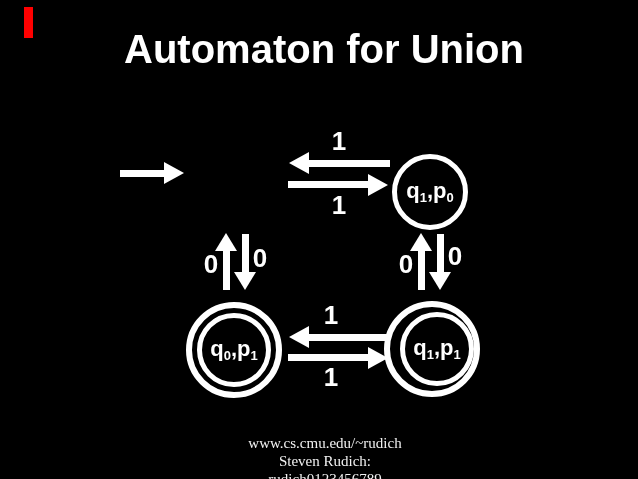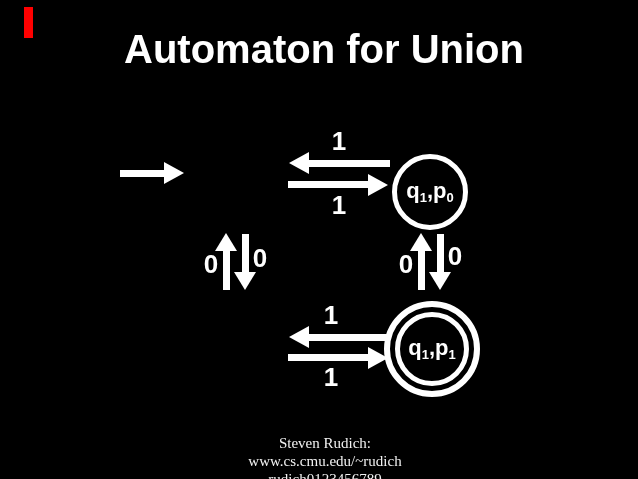--- a/index.html
+++ b/index.html
@@ -54,6 +54,11 @@
     <div class="state-label"><span>q</span><span class="sub">1</span><span>,</span><span>p</span><span class="sub">0</span></div>
   </div>
 
+  <div class="state accept" style="left:186px;top:302px;">
+    <div class="ring">
+      <div class="state-label"><span>q</span><span class="sub">0</span><span>,</span><span>p</span><span class="sub">1</span></div>
+    </div>
+  </div>
 
   <div class="state accept" style="left:384px;top:301px;">
     <div class="ring">

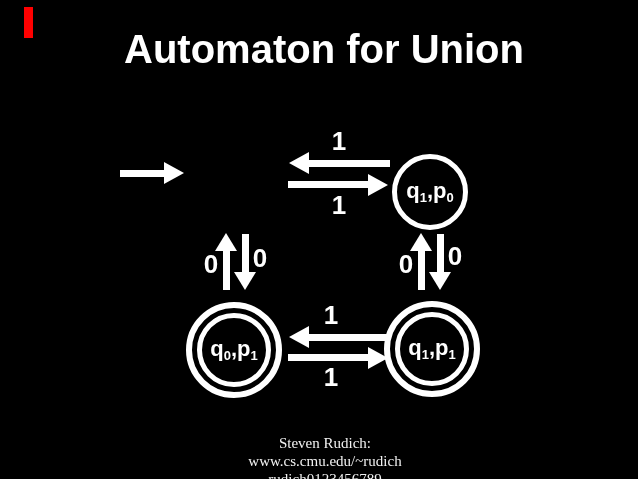--- a/index.html
+++ b/index.html
@@ -60,7 +60,7 @@
     </div>
   </div>
 
-  <div class="state accept" style="left:384px;top:301px;">
+  <div class="state accept" style="left:384px;top:301px;justify-content:flex-end;">
     <div class="ring">
       <div class="state-label"><span>q</span><span class="sub">1</span><span>,</span><span>p</span><span class="sub">1</span></div>
     </div>

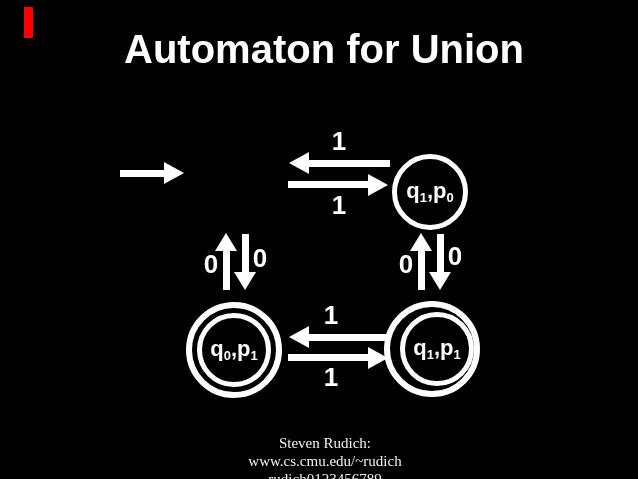--- a/index.html
+++ b/index.html
@@ -95,8 +95,8 @@
   <div class="edge-label" style="left:318px;top:364px;">1</div>
 
   <div class="footer">
+    <div>www.cs.cmu.edu/~rudich</div>
     <div>Steven Rudich:</div>
-    <div>www.cs.cmu.edu/~rudich</div>
     <div>rudich0123456789</div>
   </div>
 

